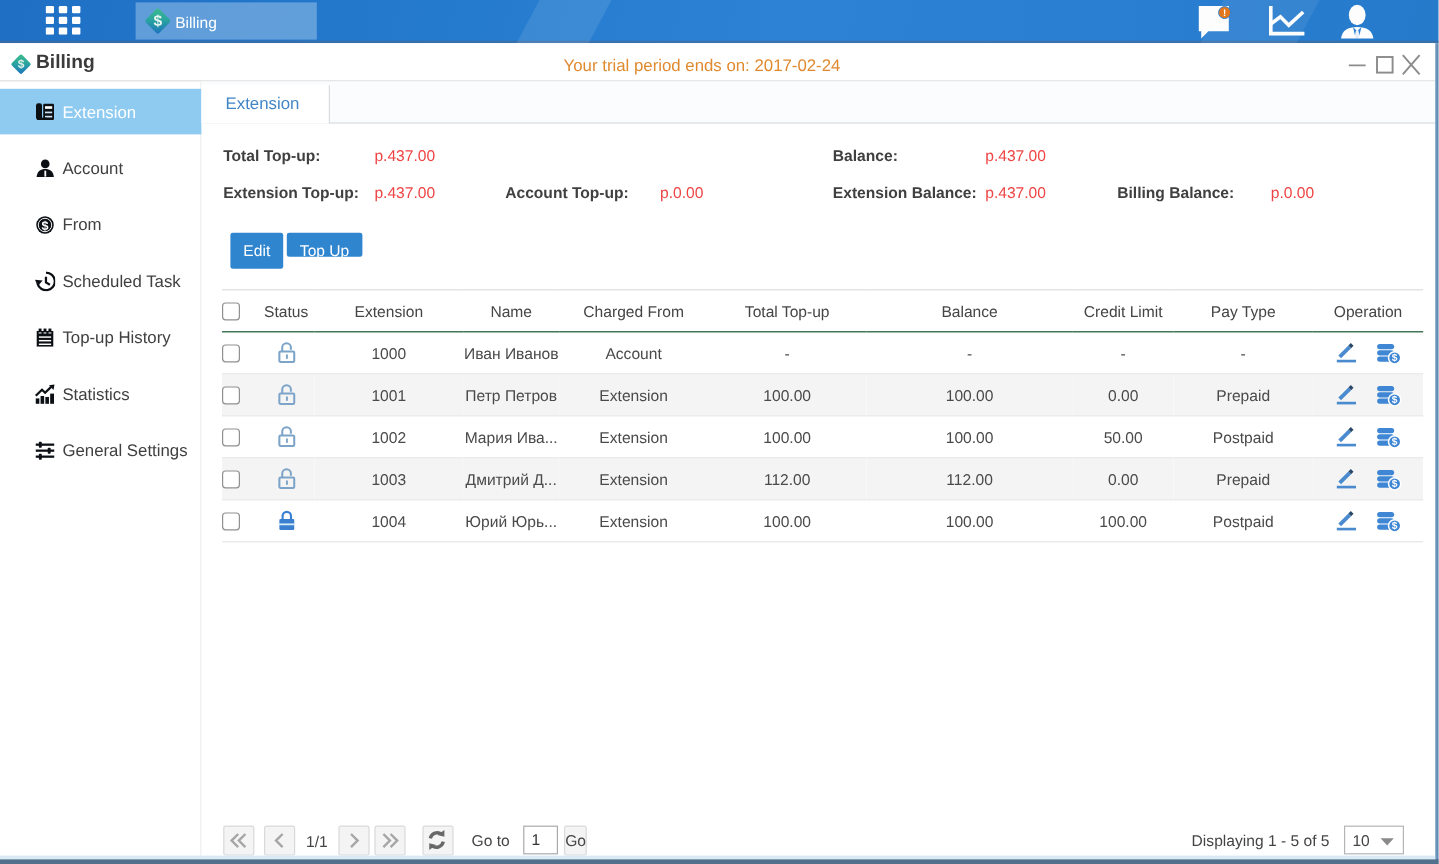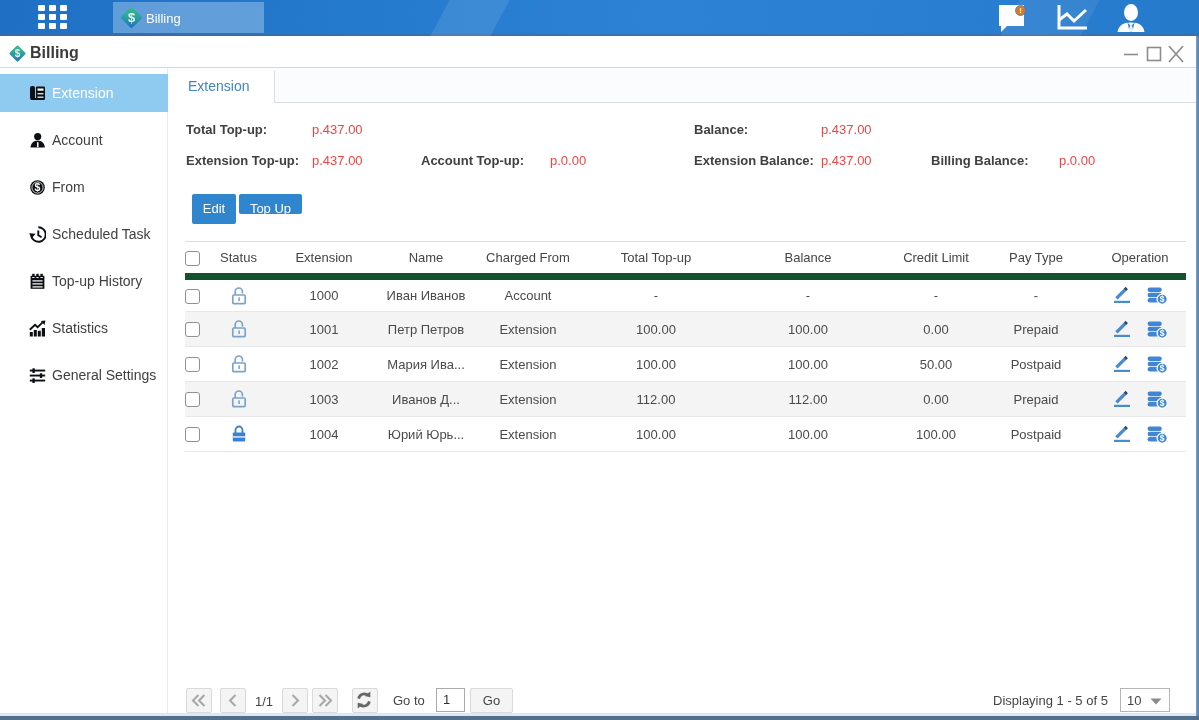--- a/index.html
+++ b/index.html
@@ -141,6 +141,7 @@
       <text x="9.5" y="13" font-size="10" font-weight="bold" fill="#dff2e8" text-anchor="middle" font-family="Liberation Sans">$</text>
     </svg>
     <div id="title-text">Billing</div>
+    <div id="trial">Your trial period ends on: 2017-02-24</div>
     <svg class="abs" style="left:1120px;top:0" width="70" height="32" viewBox="0 0 70 32">
       <g stroke="#8c8c8c" stroke-width="1.6" fill="none">
         <line x1="4" y1="18.5" x2="18" y2="18.5"></line>

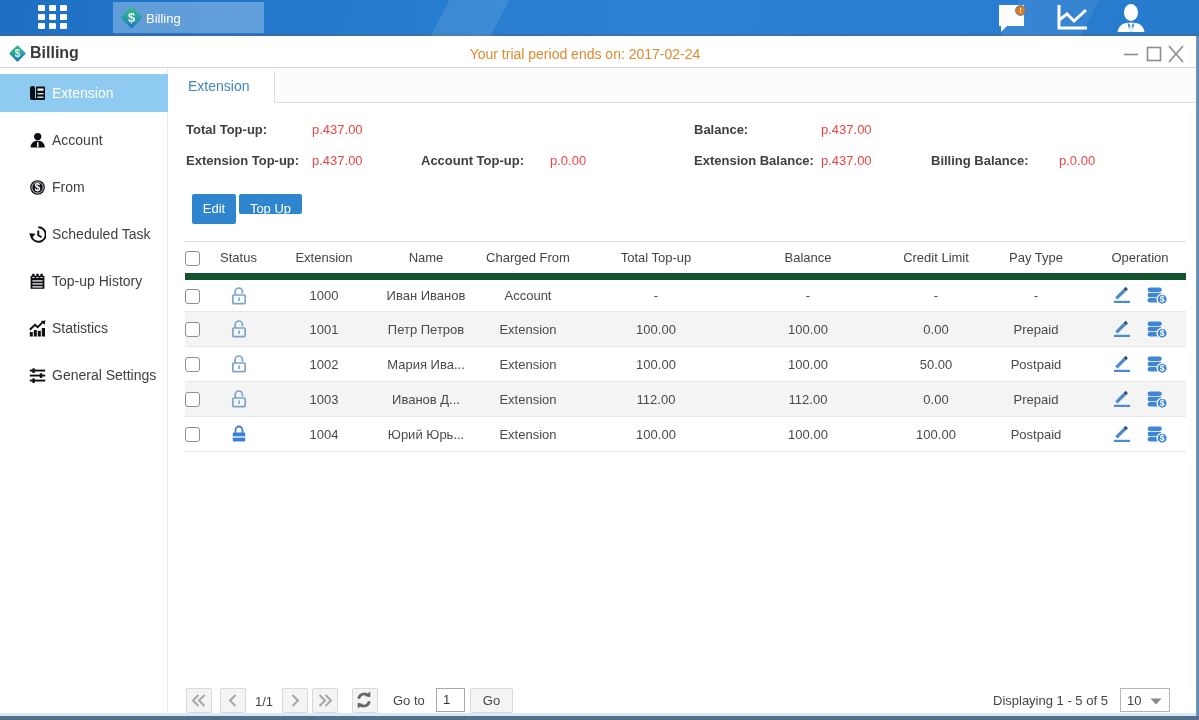--- a/index.html
+++ b/index.html
@@ -56,7 +56,7 @@
 #tbl { position:absolute; left:17px; top:173px; width:1001px; border-collapse:collapse; table-layout:fixed; }
 #tbl td, #tbl th { font-size:13px; color:#4a4a4a; font-weight:normal; text-align:center;
   height:35px; padding:0; overflow:hidden; white-space:nowrap; }
-#tbl thead tr { border-top:1px solid #dddddd; border-bottom:7px solid #14532d; }
+#tbl thead tr { border-top:1px solid #dddddd; border-bottom:1px solid #14532d; }
 #tbl tbody tr { border-bottom:1px solid #e7e7e7; }
 #tbl tbody tr.alt { background:#f4f4f4; }
 #tbl th { color:#454545; }

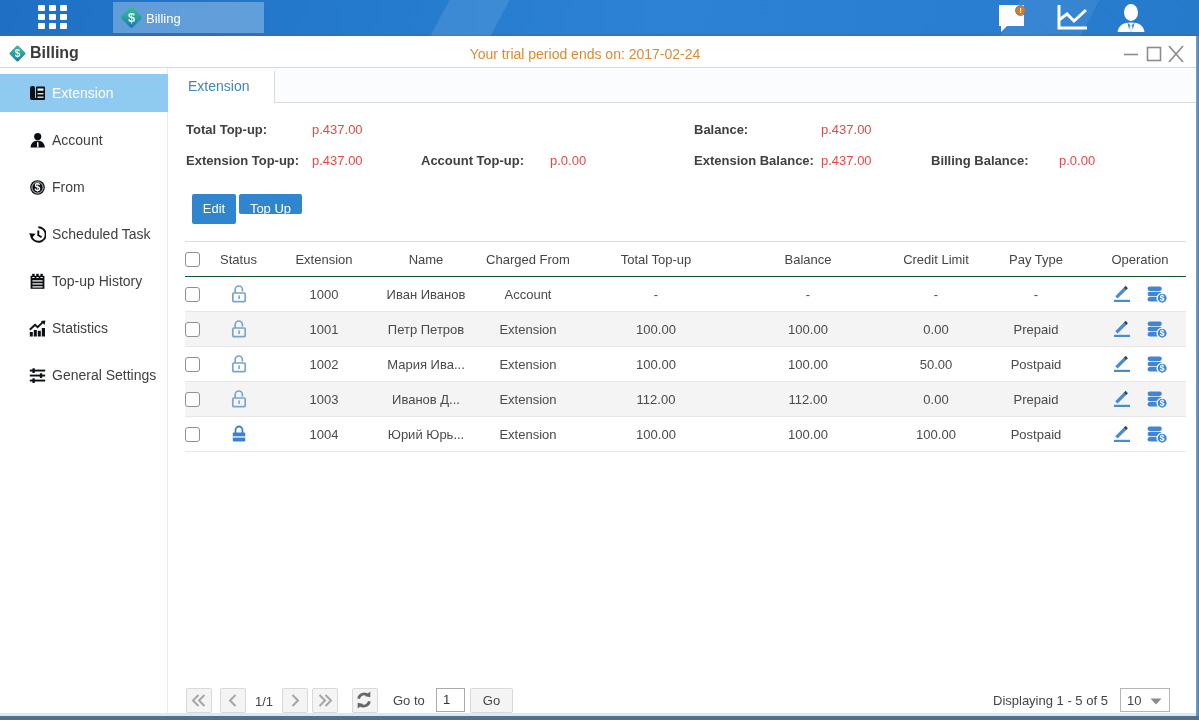--- a/index.html
+++ b/index.html
@@ -373,7 +373,7 @@
             <rect x="7.3" y="11.4" width="1.6" height="3.6" fill="#7ca3c8"></rect>
           </svg></td>
           <td>1003</td>
-            <td>Иванов Д...</td>
+            <td>Дмитрий Д...</td>
             <td>Extension</td>
           <td>112.00</td>
             <td>112.00</td>

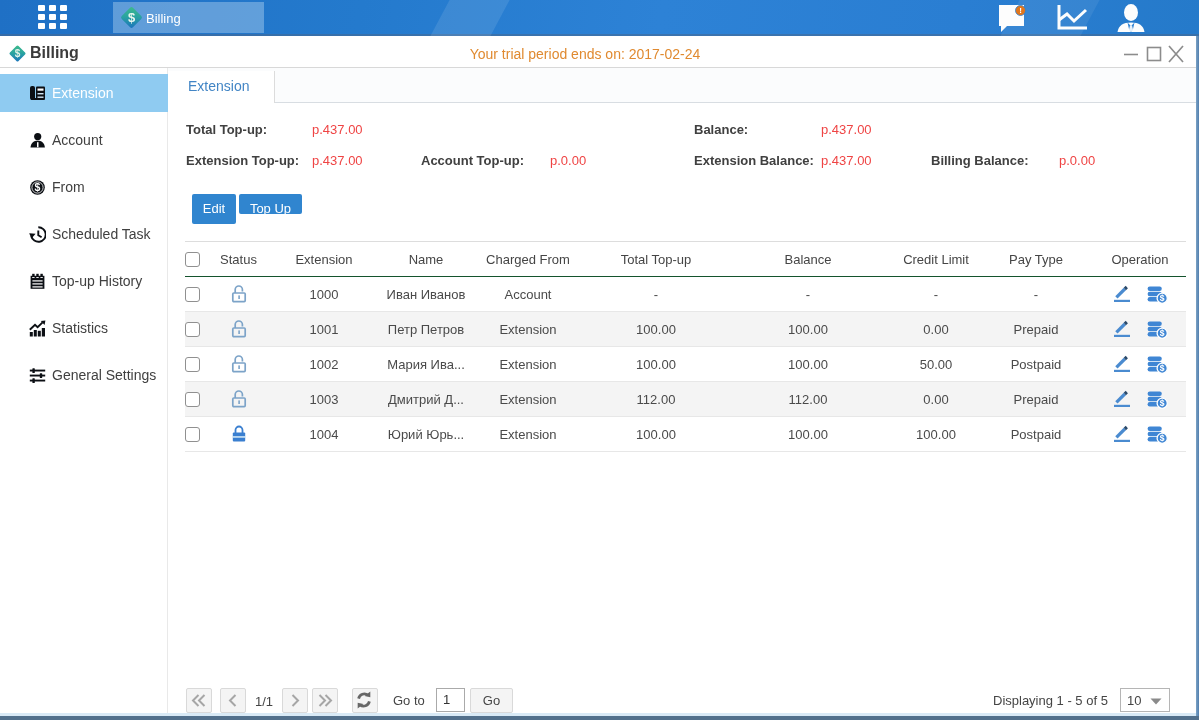--- a/index.html
+++ b/index.html
@@ -467,7 +467,7 @@
     </div>
     <div class="pgtext" style="left:225px;top:625px">Go to</div>
     <div id="goto-input" style="left:268px;top:620px">1</div>
-    <div class="pgbtn" style="left:302px;top:620px;width:43px;text-align:center;font-size:13px;color:#454545;line-height:23px">Go</div>
+    <div class="pgbtn" style="left:302px;top:620px;width:19px;text-align:center;font-size:13px;color:#454545;line-height:23px">Go</div>
     <div class="pgtext" style="left:825px;top:625px">Displaying 1 - 5 of 5</div>
     <div id="pagesize" style="left:952px;top:620px">
       <div style="position:absolute;left:6px;top:4px;font-size:13px;color:#454545">10</div>

